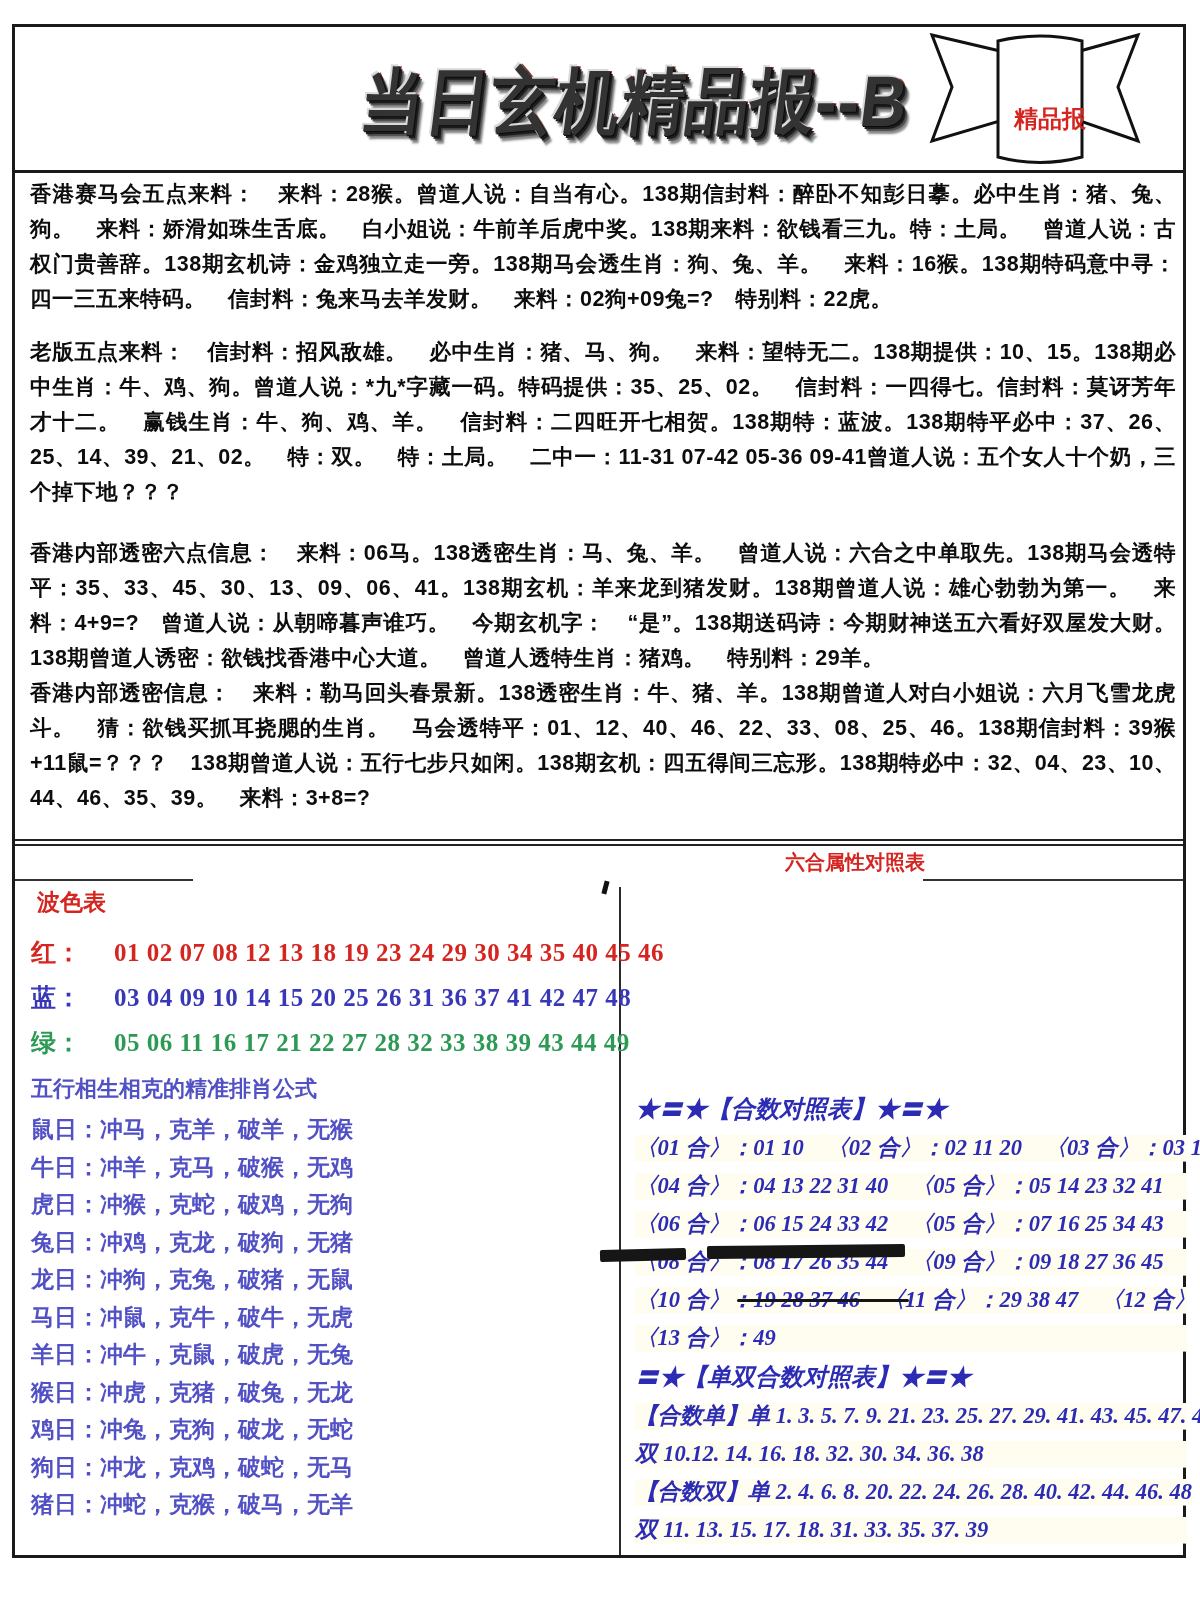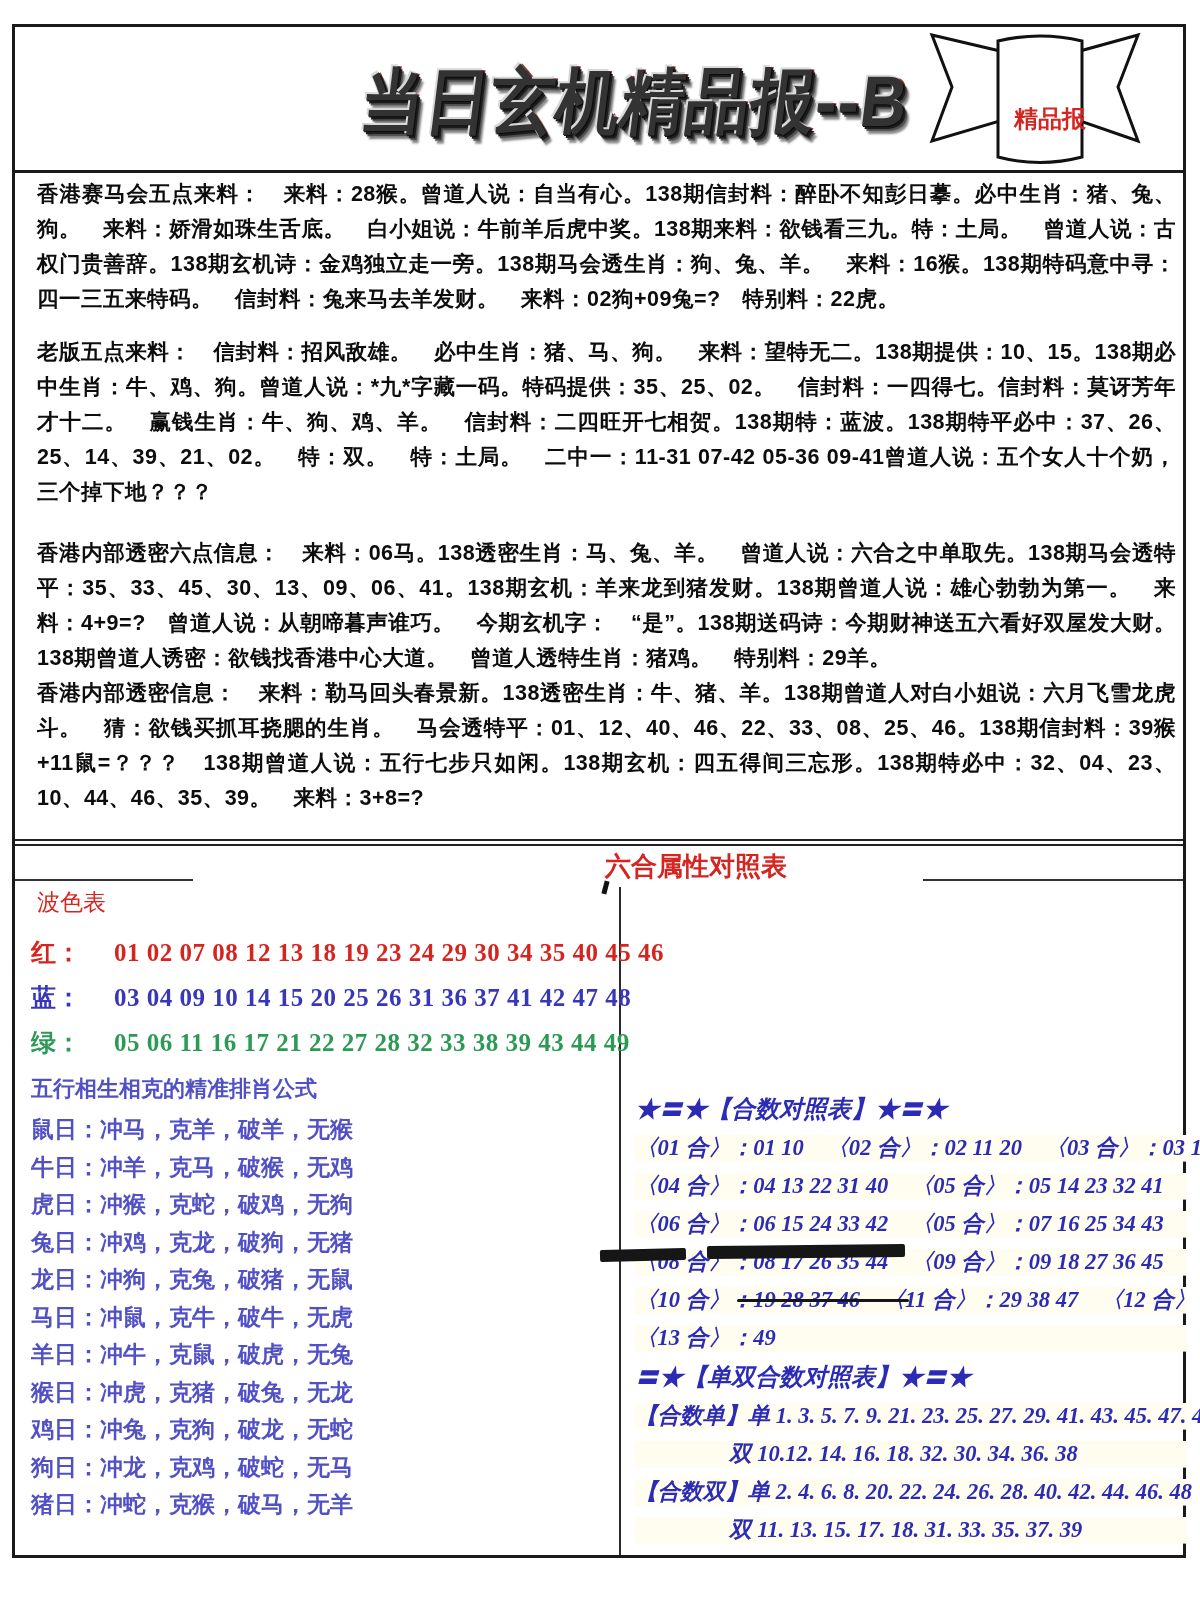--- a/index.html
+++ b/index.html
@@ -22,7 +22,7 @@
 
   
   .tips{position:absolute;top:148px;left:0;right:0;height:662px;
-        padding:2px 7px 0 22px;box-sizing:border-box;overflow:hidden;}
+        padding:2px 7px 0 15px;box-sizing:border-box;overflow:hidden;}
   .tips p{margin:0;font-size:21.5px;font-weight:bold;color:#0d0d0d;
           line-height:35px;text-align:justify;letter-spacing:0.5px;}
   .tips p.p2{margin-top:18px;} .tips p.p3{margin-top:26px;} .tips p.p4{}

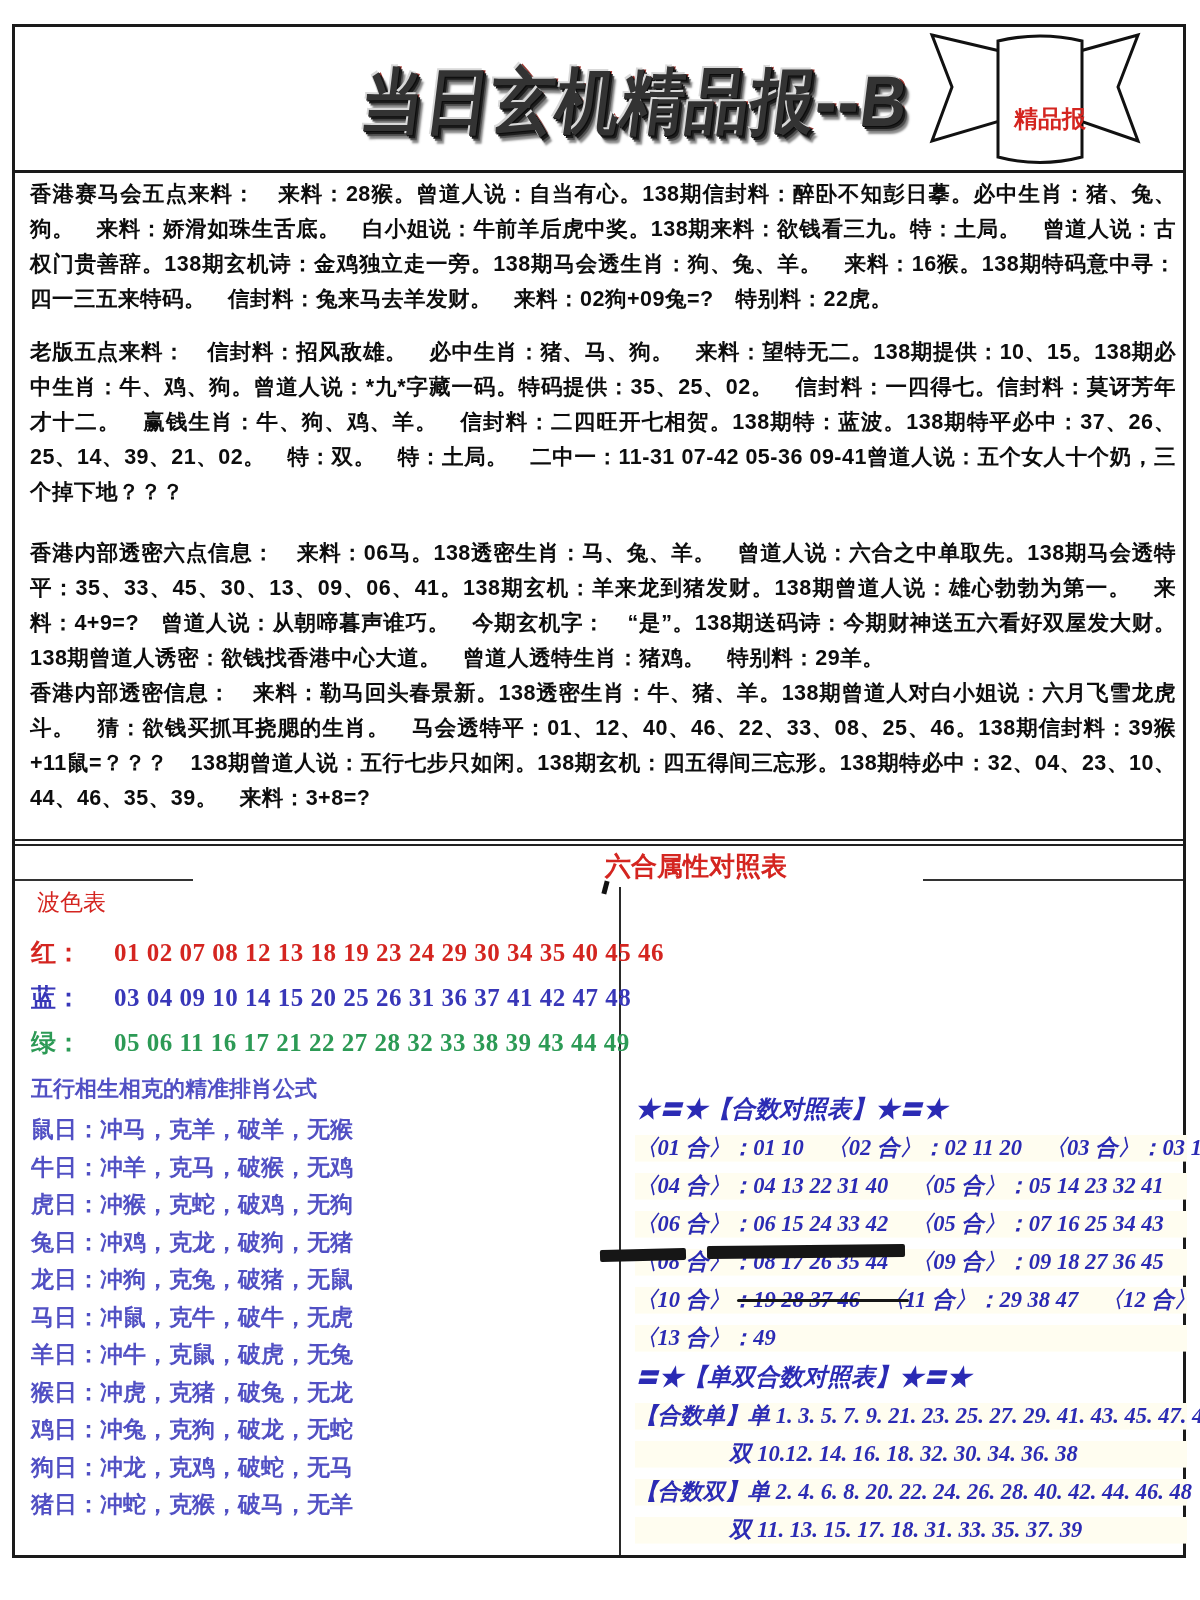--- a/index.html
+++ b/index.html
@@ -30,8 +30,8 @@
   
   .section-divider{position:absolute;top:812px;left:0;right:0;height:3px;
                    border-top:2px solid #222;border-bottom:2px solid #222;}
-  .section-title{position:absolute;top:822px;left:590px;width:500px;
-                 font-size:26px;font-weight:bold;color:var(--red,#d42520);}
+  .section-title{position:absolute;top:822px;left:590px;width:500px;text-align:center;
+                 font-size:20px;font-weight:bold;color:var(--red,#d42520);}
   .seg-left{position:absolute;top:852px;left:0;width:178px;height:2px;background:#333;}
   .seg-right{position:absolute;top:852px;left:908px;right:0;height:2px;background:#333;}
   .vline{position:absolute;top:860px;bottom:0;left:604px;width:2px;background:#2a2a2a;}

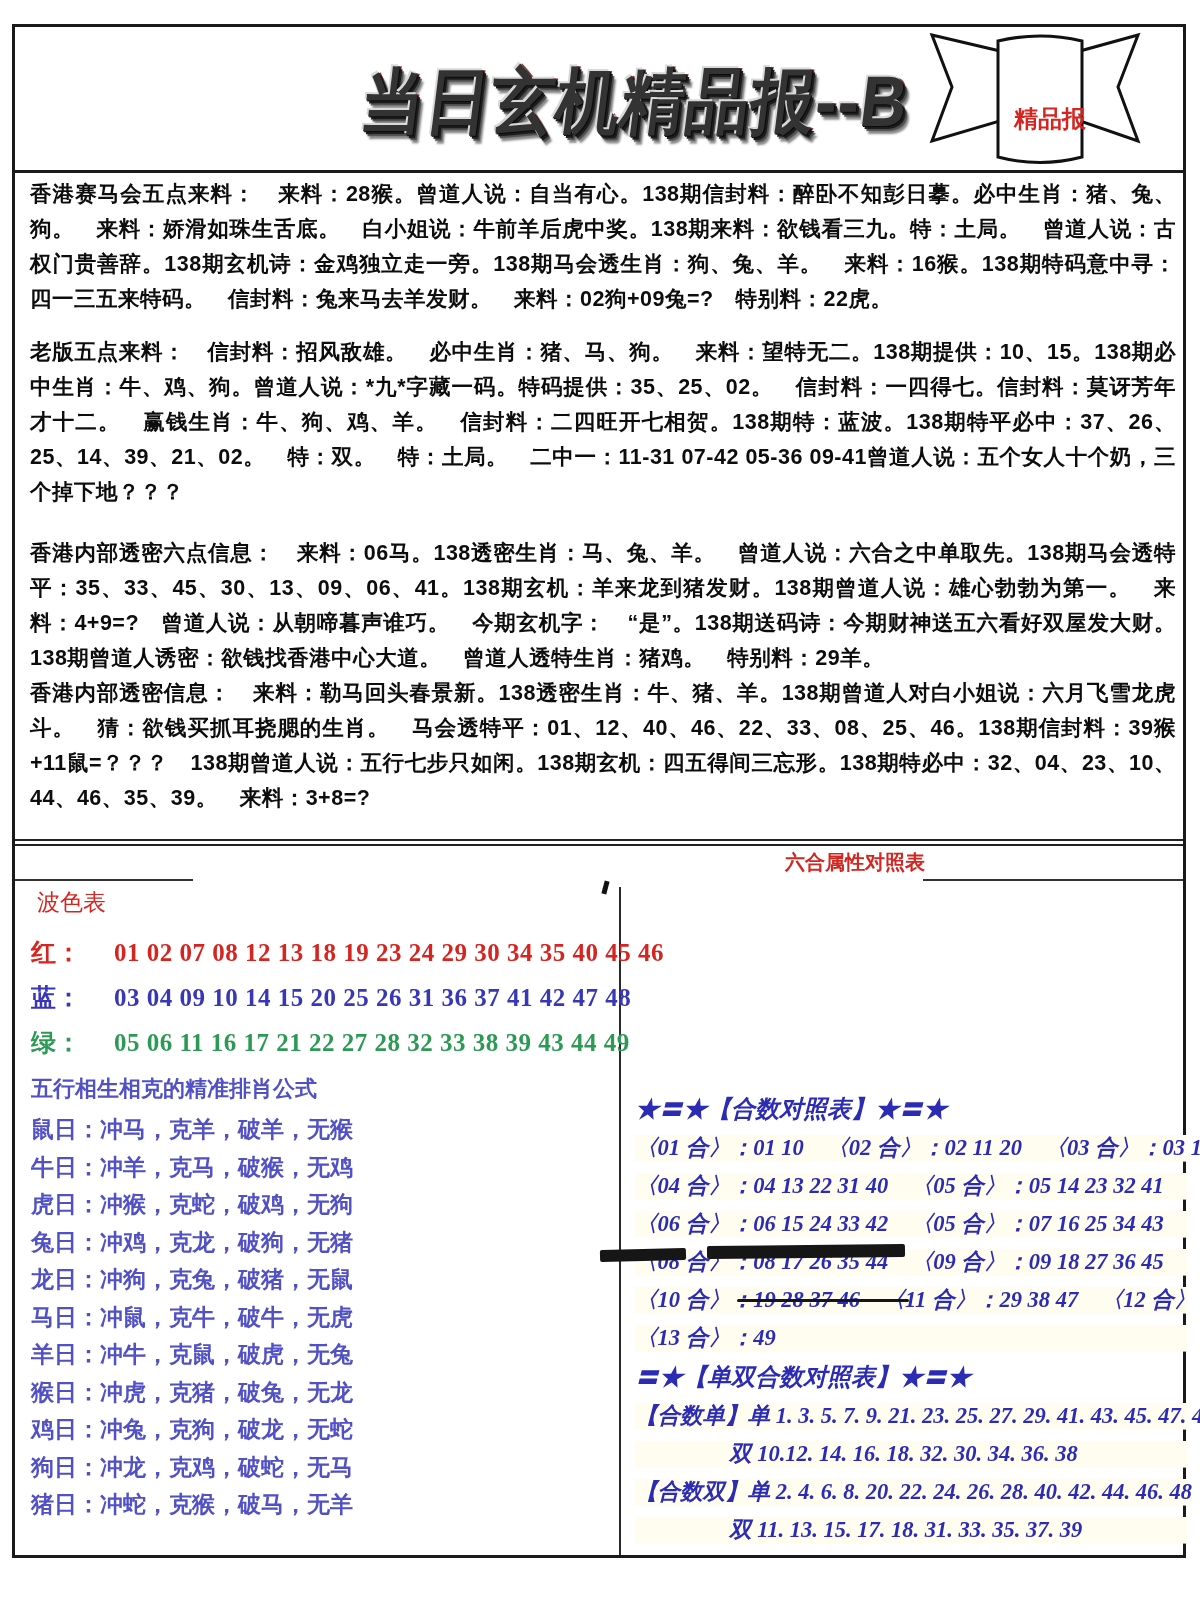--- a/index.html
+++ b/index.html
@@ -41,7 +41,7 @@
   
   .left-col{position:absolute;top:856px;left:2px;width:596px;padding:2px 0 0 14px;
             box-sizing:border-box;font-family:"Liberation Serif",serif;}
-  .bose-title{color:var(--red,#d42520);font-size:23px;font-weight:normal;margin:2px 0 12px 6px;}
+  .bose-title{color:var(--red,#d42520);font-size:23px;font-weight:bold;margin:2px 0 12px 6px;}
   .color-row{font-size:25px;font-weight:bold;line-height:45px;white-space:nowrap;}
   .color-row .nums{letter-spacing:0.5px;margin-left:33px;}
   .c-red{color:var(--red,#cc2b24);} .c-blue{color:var(--blue,#3837b8);}

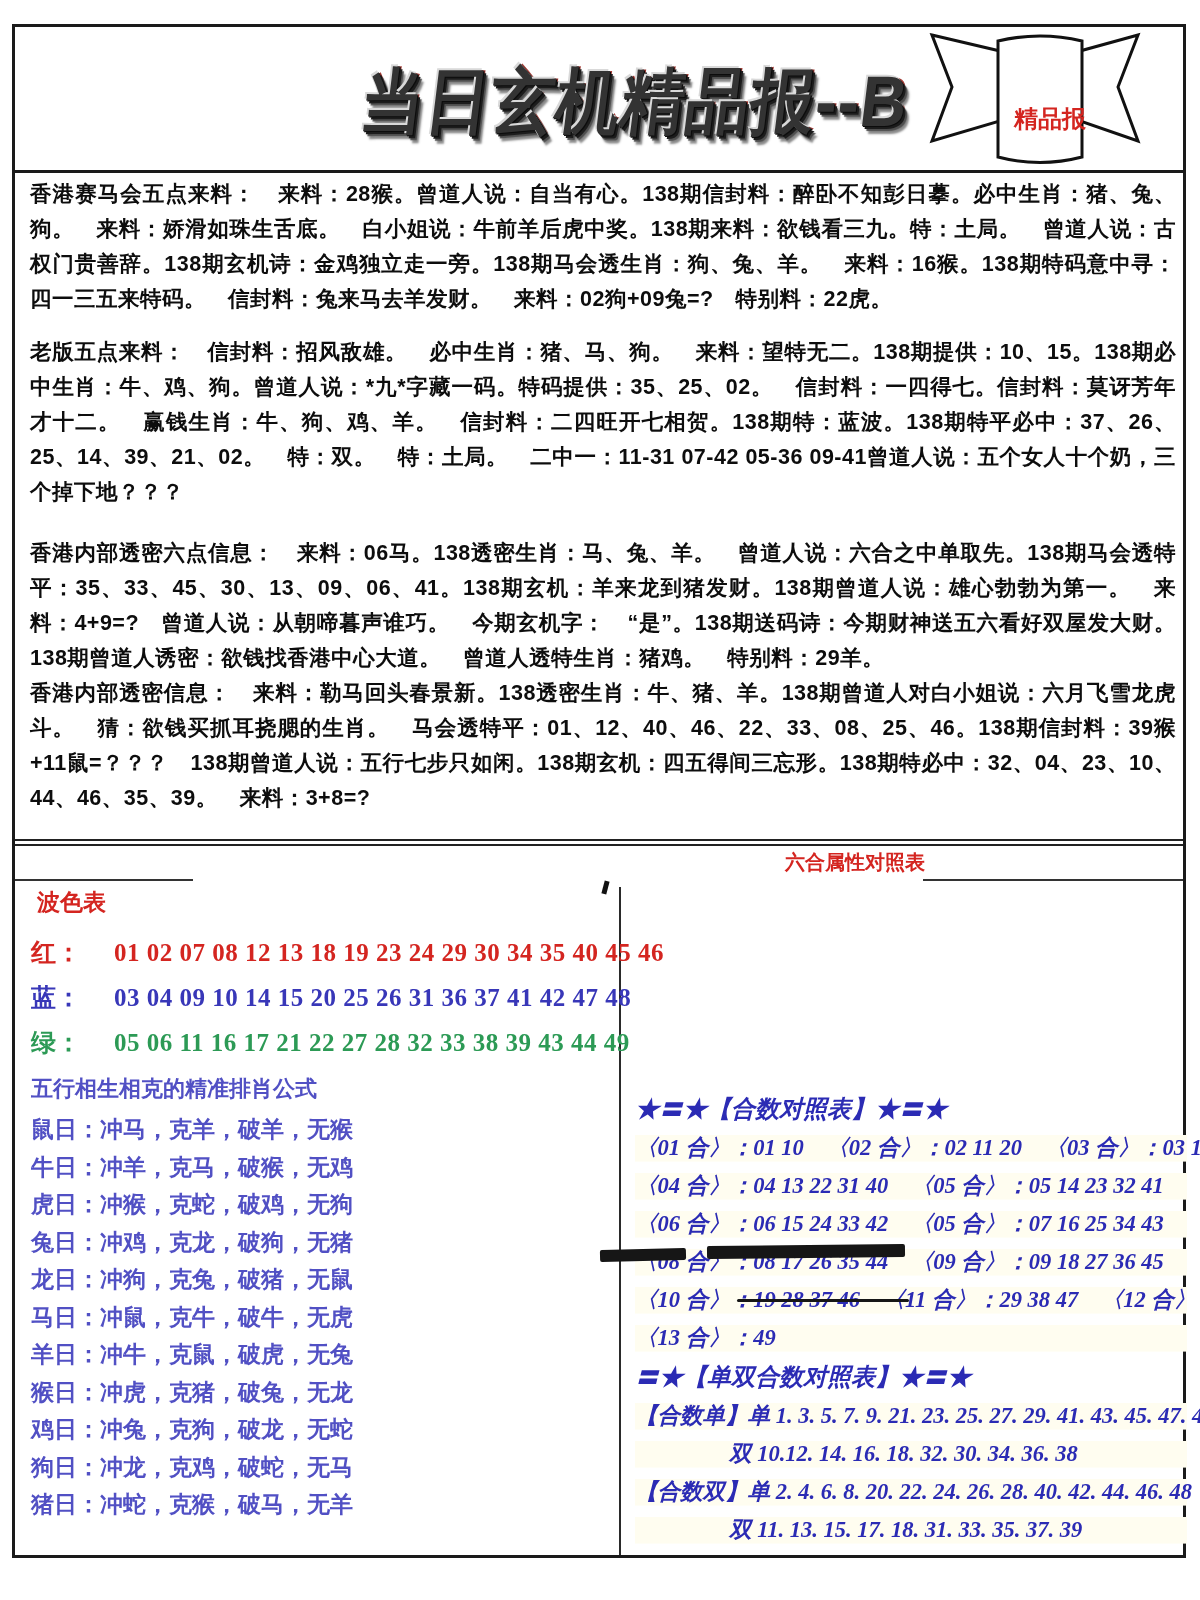--- a/index.html
+++ b/index.html
@@ -56,7 +56,7 @@
   .hesu-title{color:var(--royal,#2b2bb4);font-size:24px;font-weight:bold;line-height:40px;}
   .hesu-row{color:var(--royal,#2b2bb4);font-size:22.5px;font-weight:bold;line-height:38px;
             white-space:nowrap;background:linear-gradient(#fffdf0,#fffdf0) left center/100% 70% no-repeat;}
-  .indent{padding-left:94px;}
+  .indent{}
 
   
   .smudge{position:absolute;background:#161616;border-radius:2px;}

